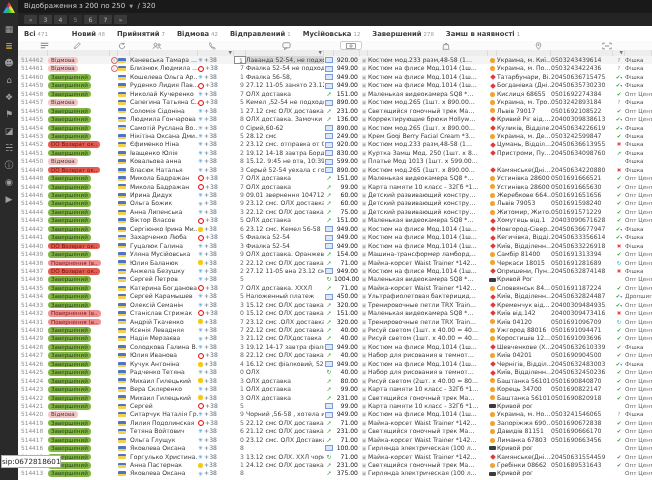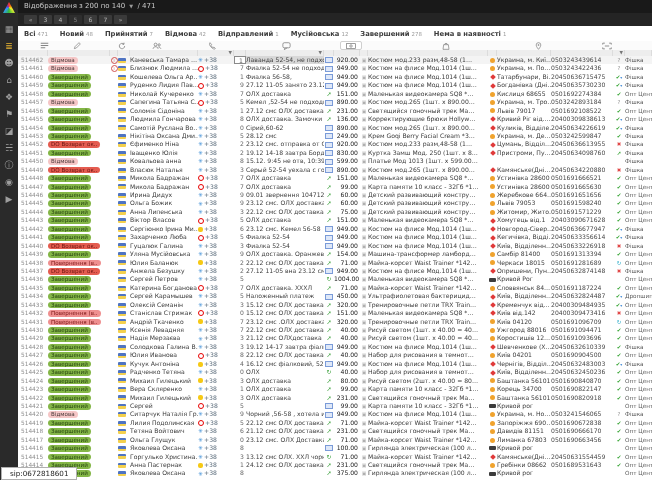--- a/index.html
+++ b/index.html
@@ -113,7 +113,7 @@
 </div>
 
 <div class="topbar">
-  <span>Відображення з 200 по 140</span>
+  <span>Відображення з 200 по 250</span>
   <span class="caret">▼</span>
   <span>/ 471</span>
 </div>

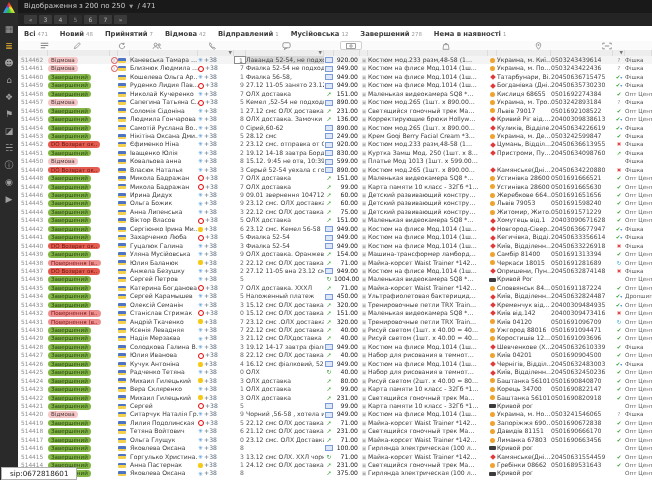--- a/index.html
+++ b/index.html
@@ -115,7 +115,7 @@
 <div class="topbar">
   <span>Відображення з 200 по 250</span>
   <span class="caret">▼</span>
-  <span>/ 471</span>
+  <span>/ 320</span>
 </div>
 
 <div class="pagebar" id="pagebar">

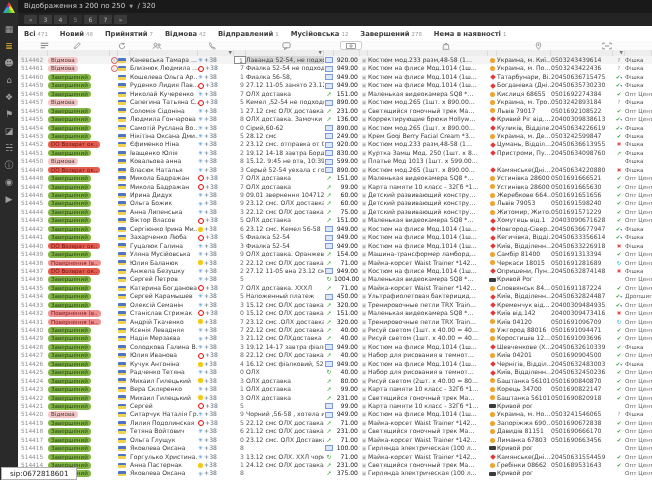--- a/index.html
+++ b/index.html
@@ -133,7 +133,7 @@
       <span class="lbl">Всі</span>
       <span class="cnt">471</span>
     </div>
-    <div class="tab" style="border-bottom-color: rgb(139, 195, 74);">
+    <div class="tab" style="border-bottom-color: rgb(139, 195, 74); margin-left: 12px;">
       <span class="lbl">Новий</span>
       <span class="cnt">48</span>
     </div>

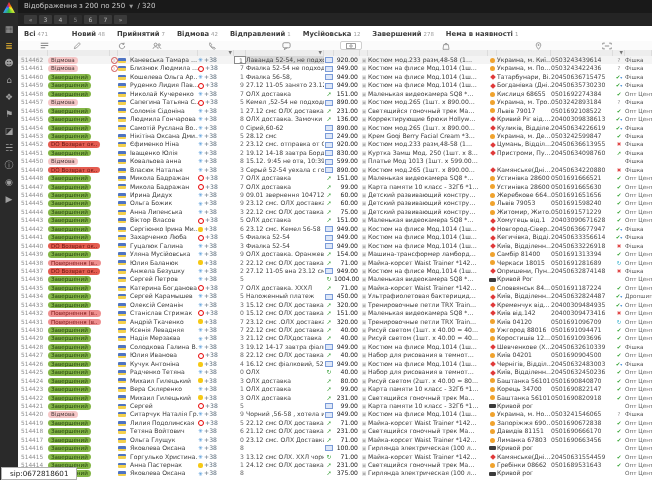--- a/index.html
+++ b/index.html
@@ -158,7 +158,7 @@
       <span class="cnt">278</span>
     </div>
     <div class="tab" style="border-bottom-color: rgb(98, 208, 227);">
-      <span class="lbl">Нема в наявності</span>
+      <span class="lbl">Замш в наявності</span>
       <span class="cnt">1</span>
     </div>
     <div class="tab" style="border-bottom-color: rgb(98, 208, 227);"></div>

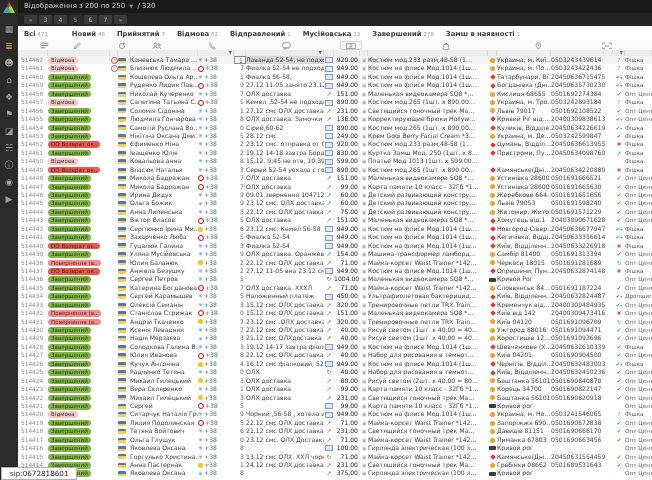--- a/index.html
+++ b/index.html
@@ -89,8 +89,8 @@
   .ts-ref{color:#38b0cc;}
   .c-sup{width:27px;color:#5a5a5a;font-size:5.7px;}
   
-  .tooltip{position:absolute;left:1px;bottom:0;background:#fff;border:1px solid #b0b0b0;
-           font-size:7.2px;color:#222;padding:1px 8px;z-index:9;}
+  .tooltip{position:absolute;left:1px;bottom:12px;background:#fff;border:1px solid #b0b0b0;
+           font-size:7.2px;color:#222;padding:1px 0;z-index:9;}
 </style>
 </head>
 <body>

